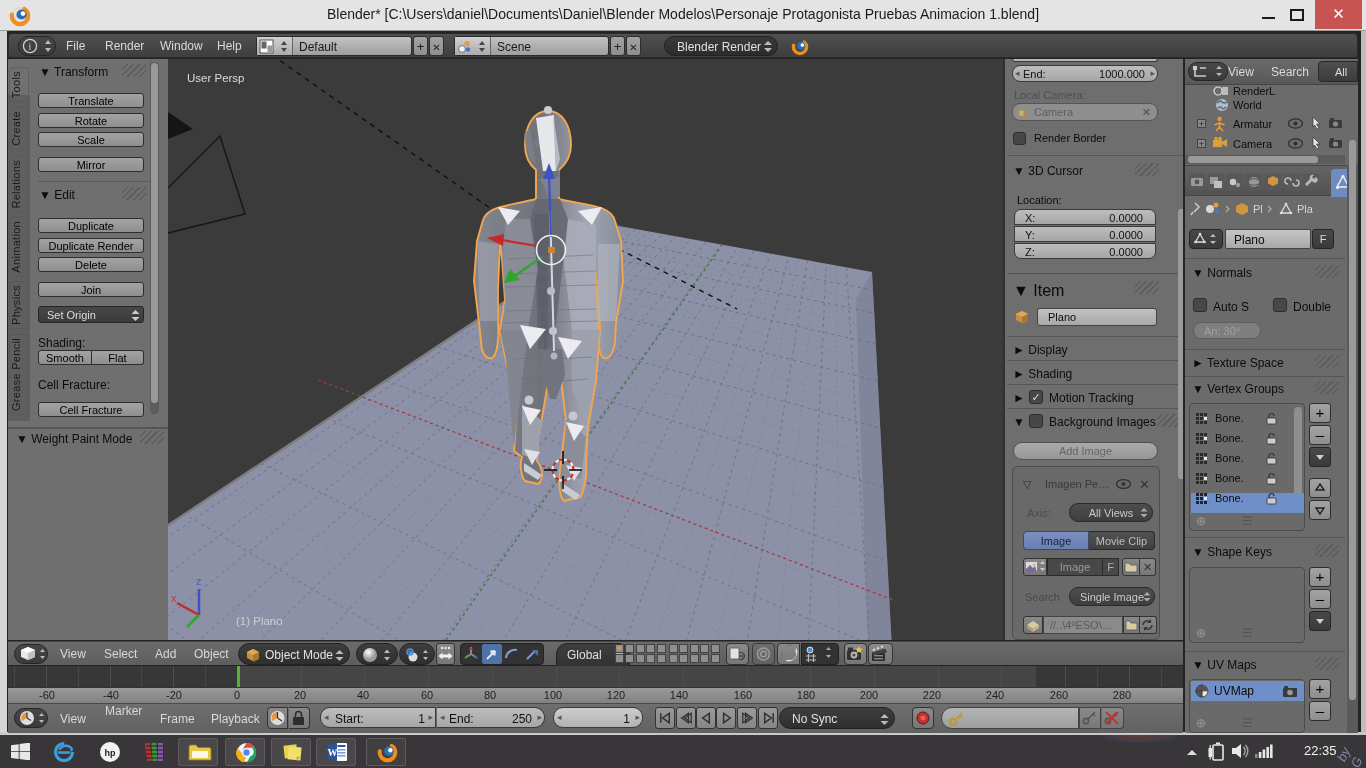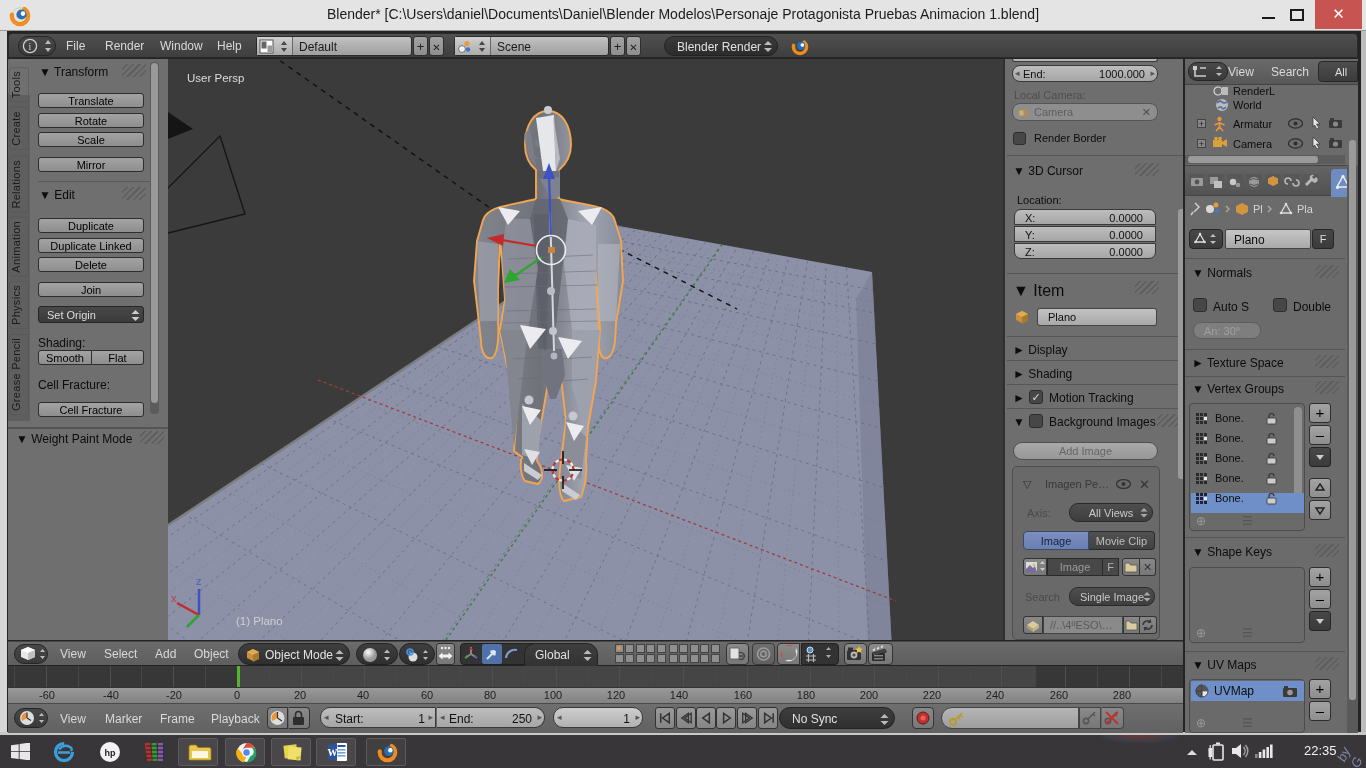--- a/index.html
+++ b/index.html
@@ -380,7 +380,7 @@
     <span class="abs blktxt" style="left:31px;top:129px">▼ Edit</span>
         <div class="abs grip" style="left:114px;top:128px"></div>
     <div class="abs btn tb" style="top:159px">Duplicate</div>
-    <div class="abs btn tb" style="top:179px">Duplicate Linked</div>
+    <div class="abs btn tb" style="top:179px">Duplicate Render</div>
     <div class="abs btn tb" style="top:198px">Delete</div>
     <div class="abs btn tb" style="top:223px">Join</div>
     <div class="abs dbtn tb" style="top:247px;height:17px;line-height:16px;text-align:left;padding-left:8px">Set Origin

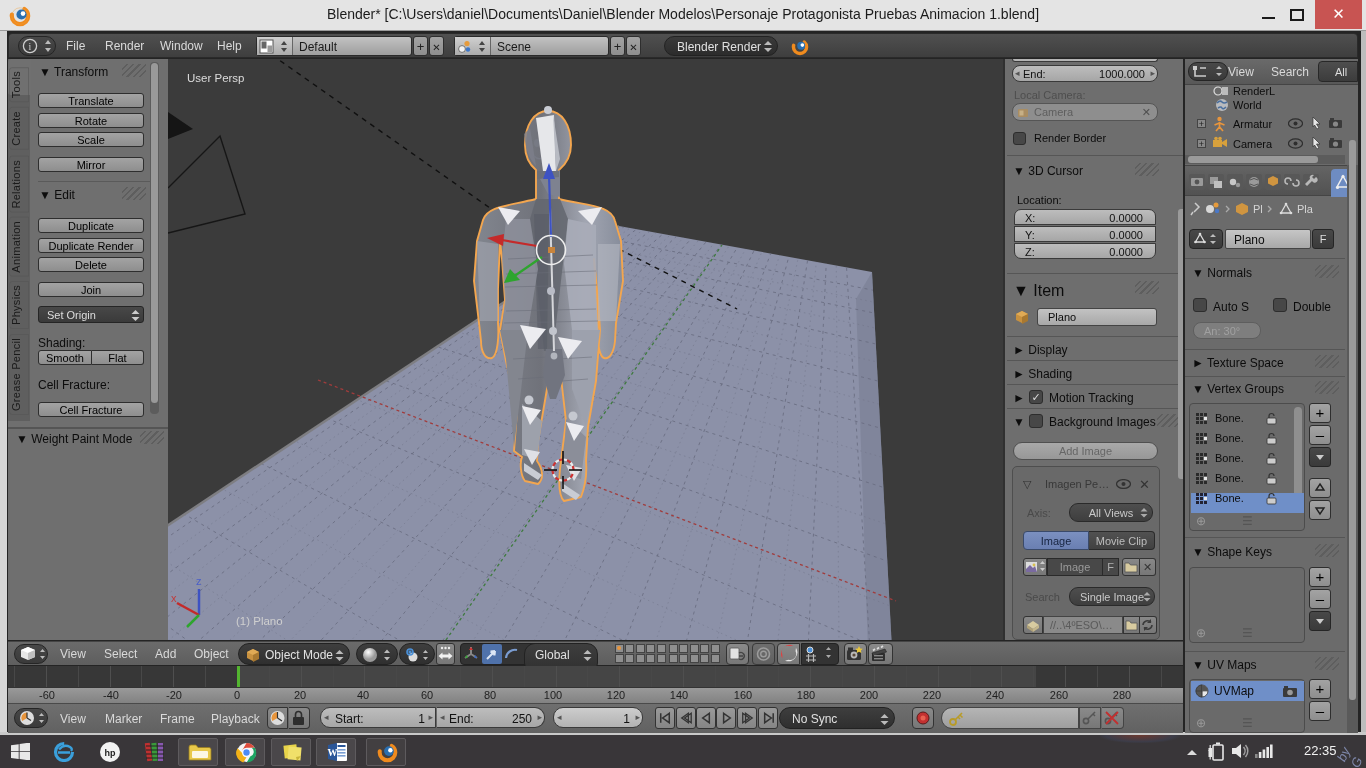--- a/index.html
+++ b/index.html
@@ -480,7 +480,7 @@
           </svg>
         </div>
   </div>
-  <div class="abs" style="left:516px;top:1px;width:74px;height:31px;background:linear-gradient(#3e3e3e,#2f2f2f);border:1px solid #222;border-radius:11px">
+  <div class="abs" style="left:548px;top:1px;width:74px;height:31px;background:linear-gradient(#3e3e3e,#2f2f2f);border:1px solid #222;border-radius:11px">
     <span class="abs" style="left:10px;top:4px;color:#e0e0e0">Global</span>
     <svg class="abs" style="right:5px;top:5px" width="9" height="13" viewBox="0 0 9 13">
           <path d="M0.5 5l4-4 4 4zM0.5 8l4 4 4-4z" fill="#bbb"></path>

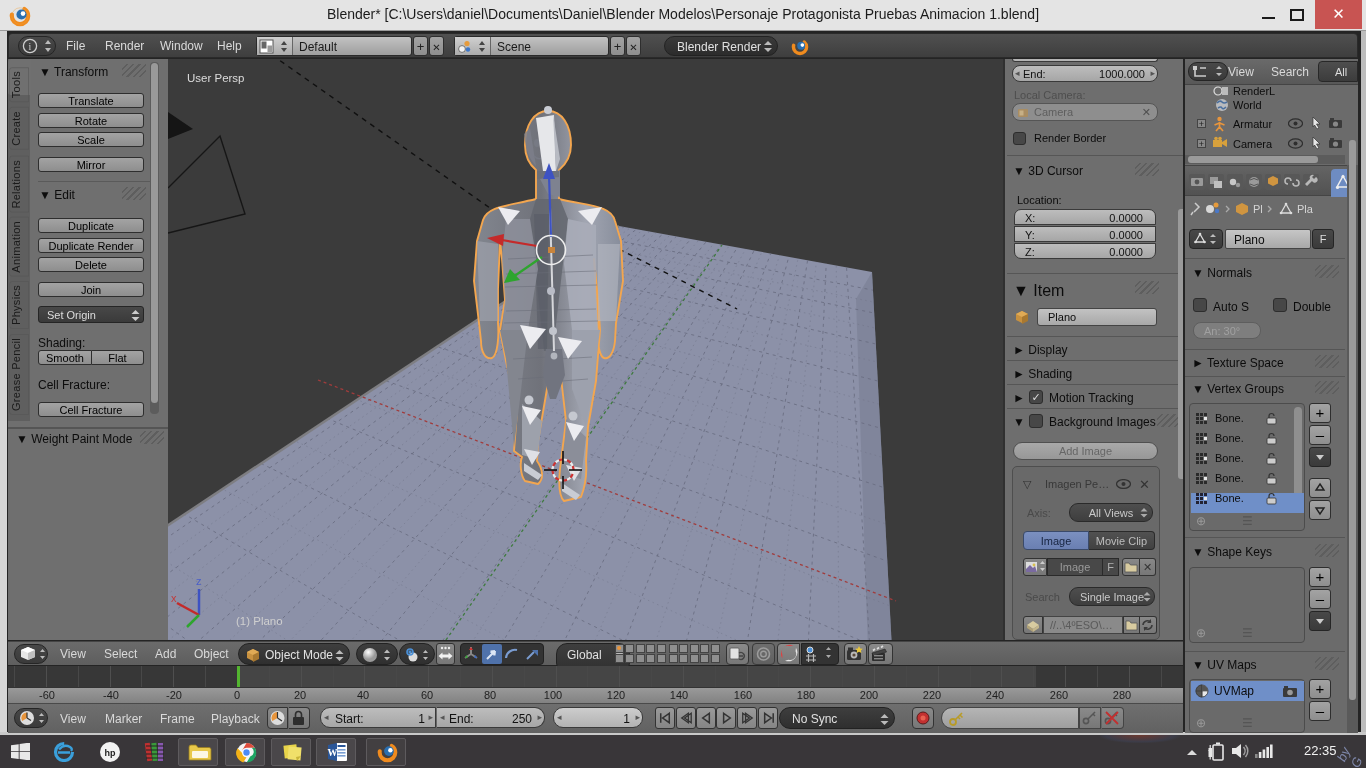--- a/index.html
+++ b/index.html
@@ -623,7 +623,7 @@
           </svg>
     </div>
     <span class="abs hdrtxt" style="left:52px;top:8px">View</span>
-    <span class="abs hdrtxt" style="left:97px;top:8px">Marker</span>
+    <span class="abs hdrtxt" style="left:97px;top:0">Marker</span>
     <span class="abs hdrtxt" style="left:152px;top:8px">Frame</span>
     <span class="abs hdrtxt" style="left:203px;top:8px">Playback</span>
     <div class="abs" style="left:259px;top:3px;width:21px;height:22px;background:linear-gradient(#8a8a8a,#777);border:1px solid #333;border-radius:4px 0 0 4px">

